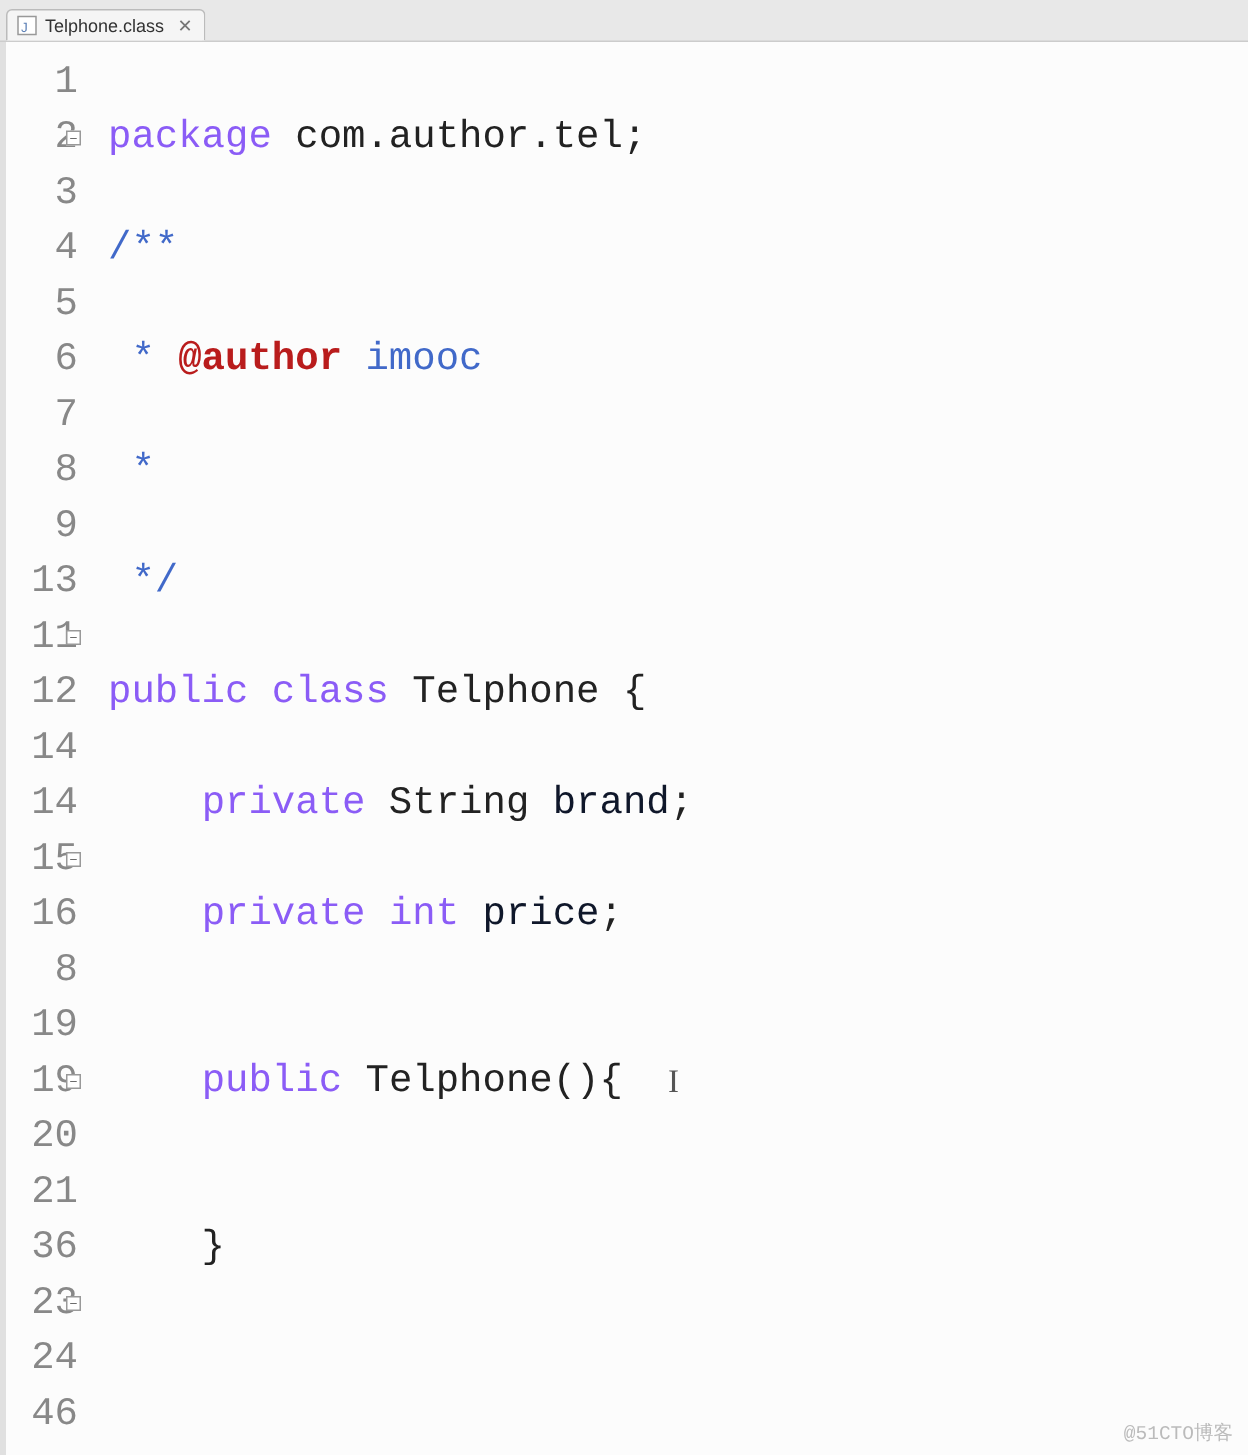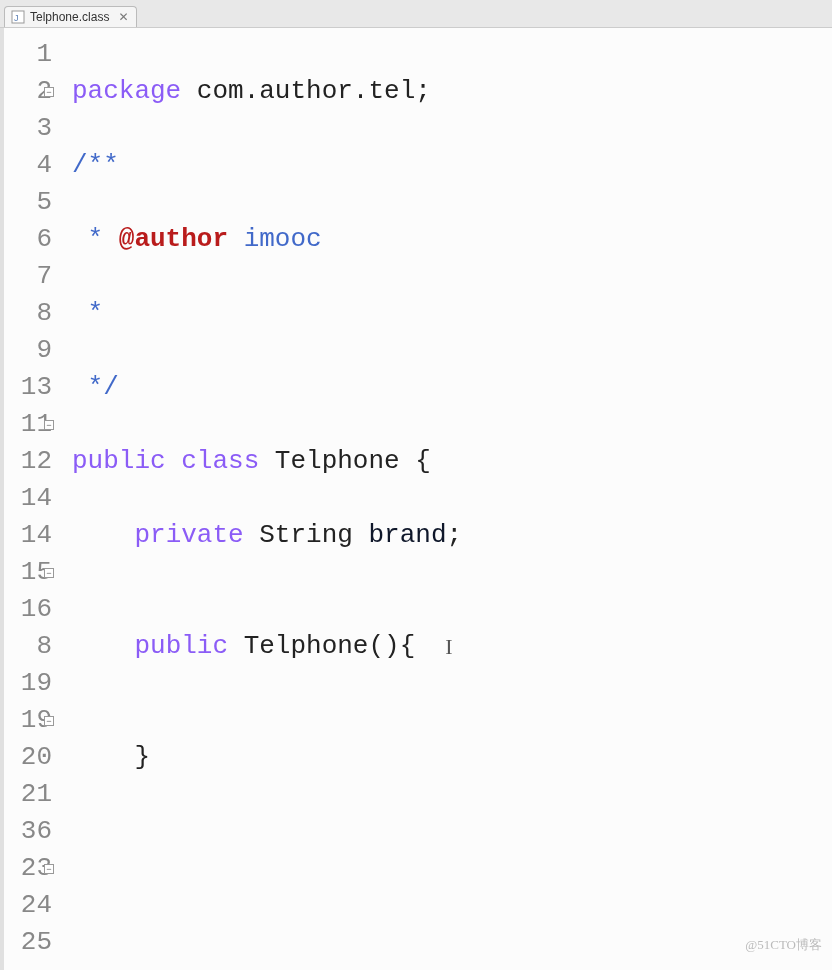--- a/index.html
+++ b/index.html
@@ -155,6 +155,7 @@
 <div><span class="comment"> */</span></div>
 <div><span class="kw">public</span> <span class="kw">class</span><span> Telphone {</span></div>
 <div><span>    </span><span class="kw">private</span><span> String </span><span class="field">brand</span><span>;</span></div>
+<div><span>    </span><span class="kw">private</span> <span class="kw">int</span><span> </span><span class="field">price</span><span>;</span></div>
 <div></div>
 <div><span>    </span><span class="kw">public</span><span> Telphone(){</span><span class="cursor-ibeam">I</span></div>
 <div></div>

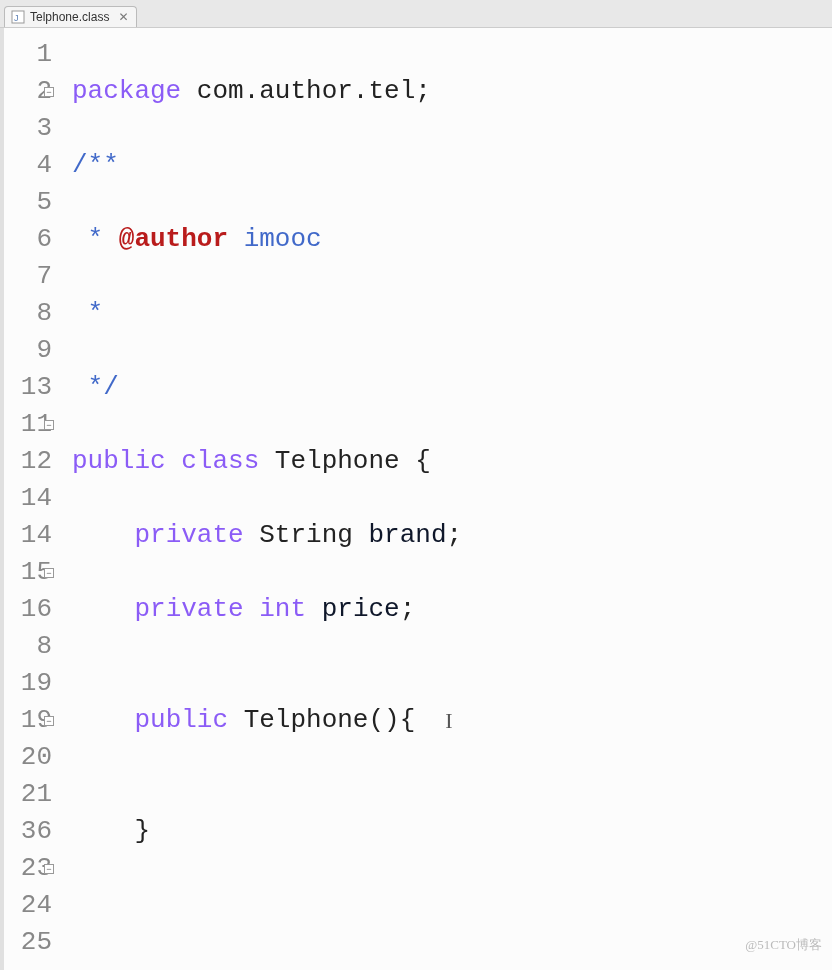--- a/index.html
+++ b/index.html
@@ -144,7 +144,7 @@
     <div class="ln">36</div>
     <div class="ln"><span>23</span><span class="fold-marker">−</span></div>
     <div class="ln">24</div>
-    <div class="ln">25</div>
+    <div class="ln">46</div>
   </div>
 
   <div class="code">

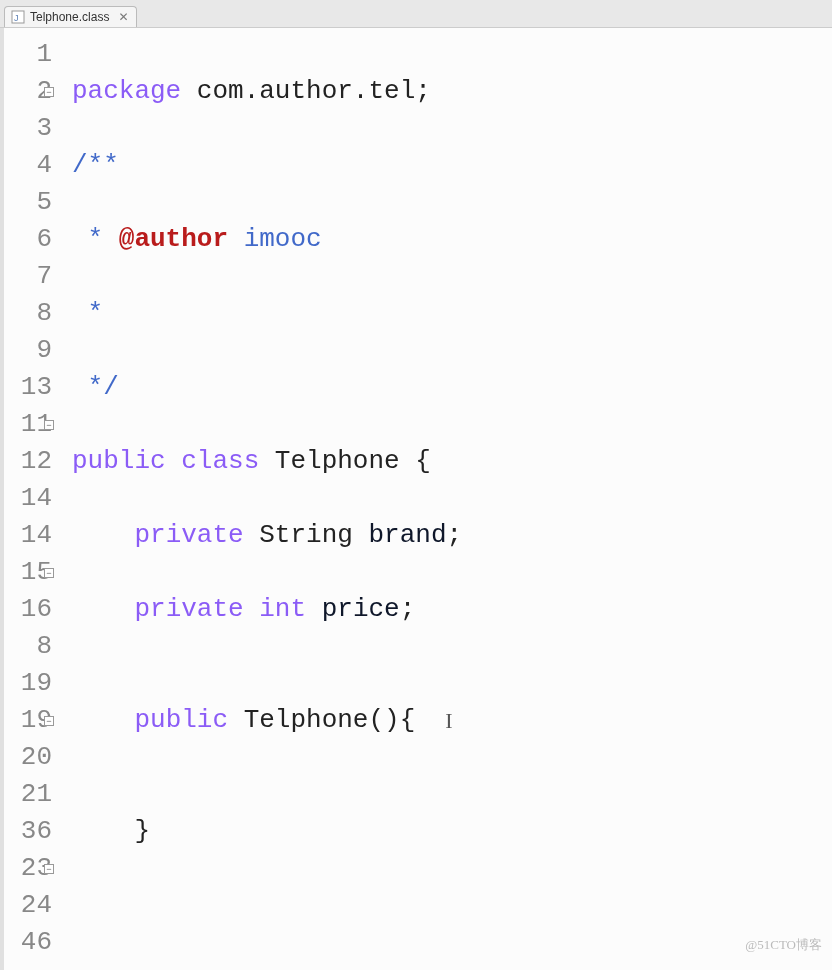--- a/index.html
+++ b/index.html
@@ -88,10 +88,10 @@
 .watermark {
   position: absolute;
   right: 10px;
-  bottom: 16px;
+  bottom: 6px;
   font-size: 13px;
   color: #bbb;
-  font-family: Liberation Serif, serif;
+  font-family: Liberation Mono, monospace;
 }
 .cursor-ibeam {
   display: inline-block;

